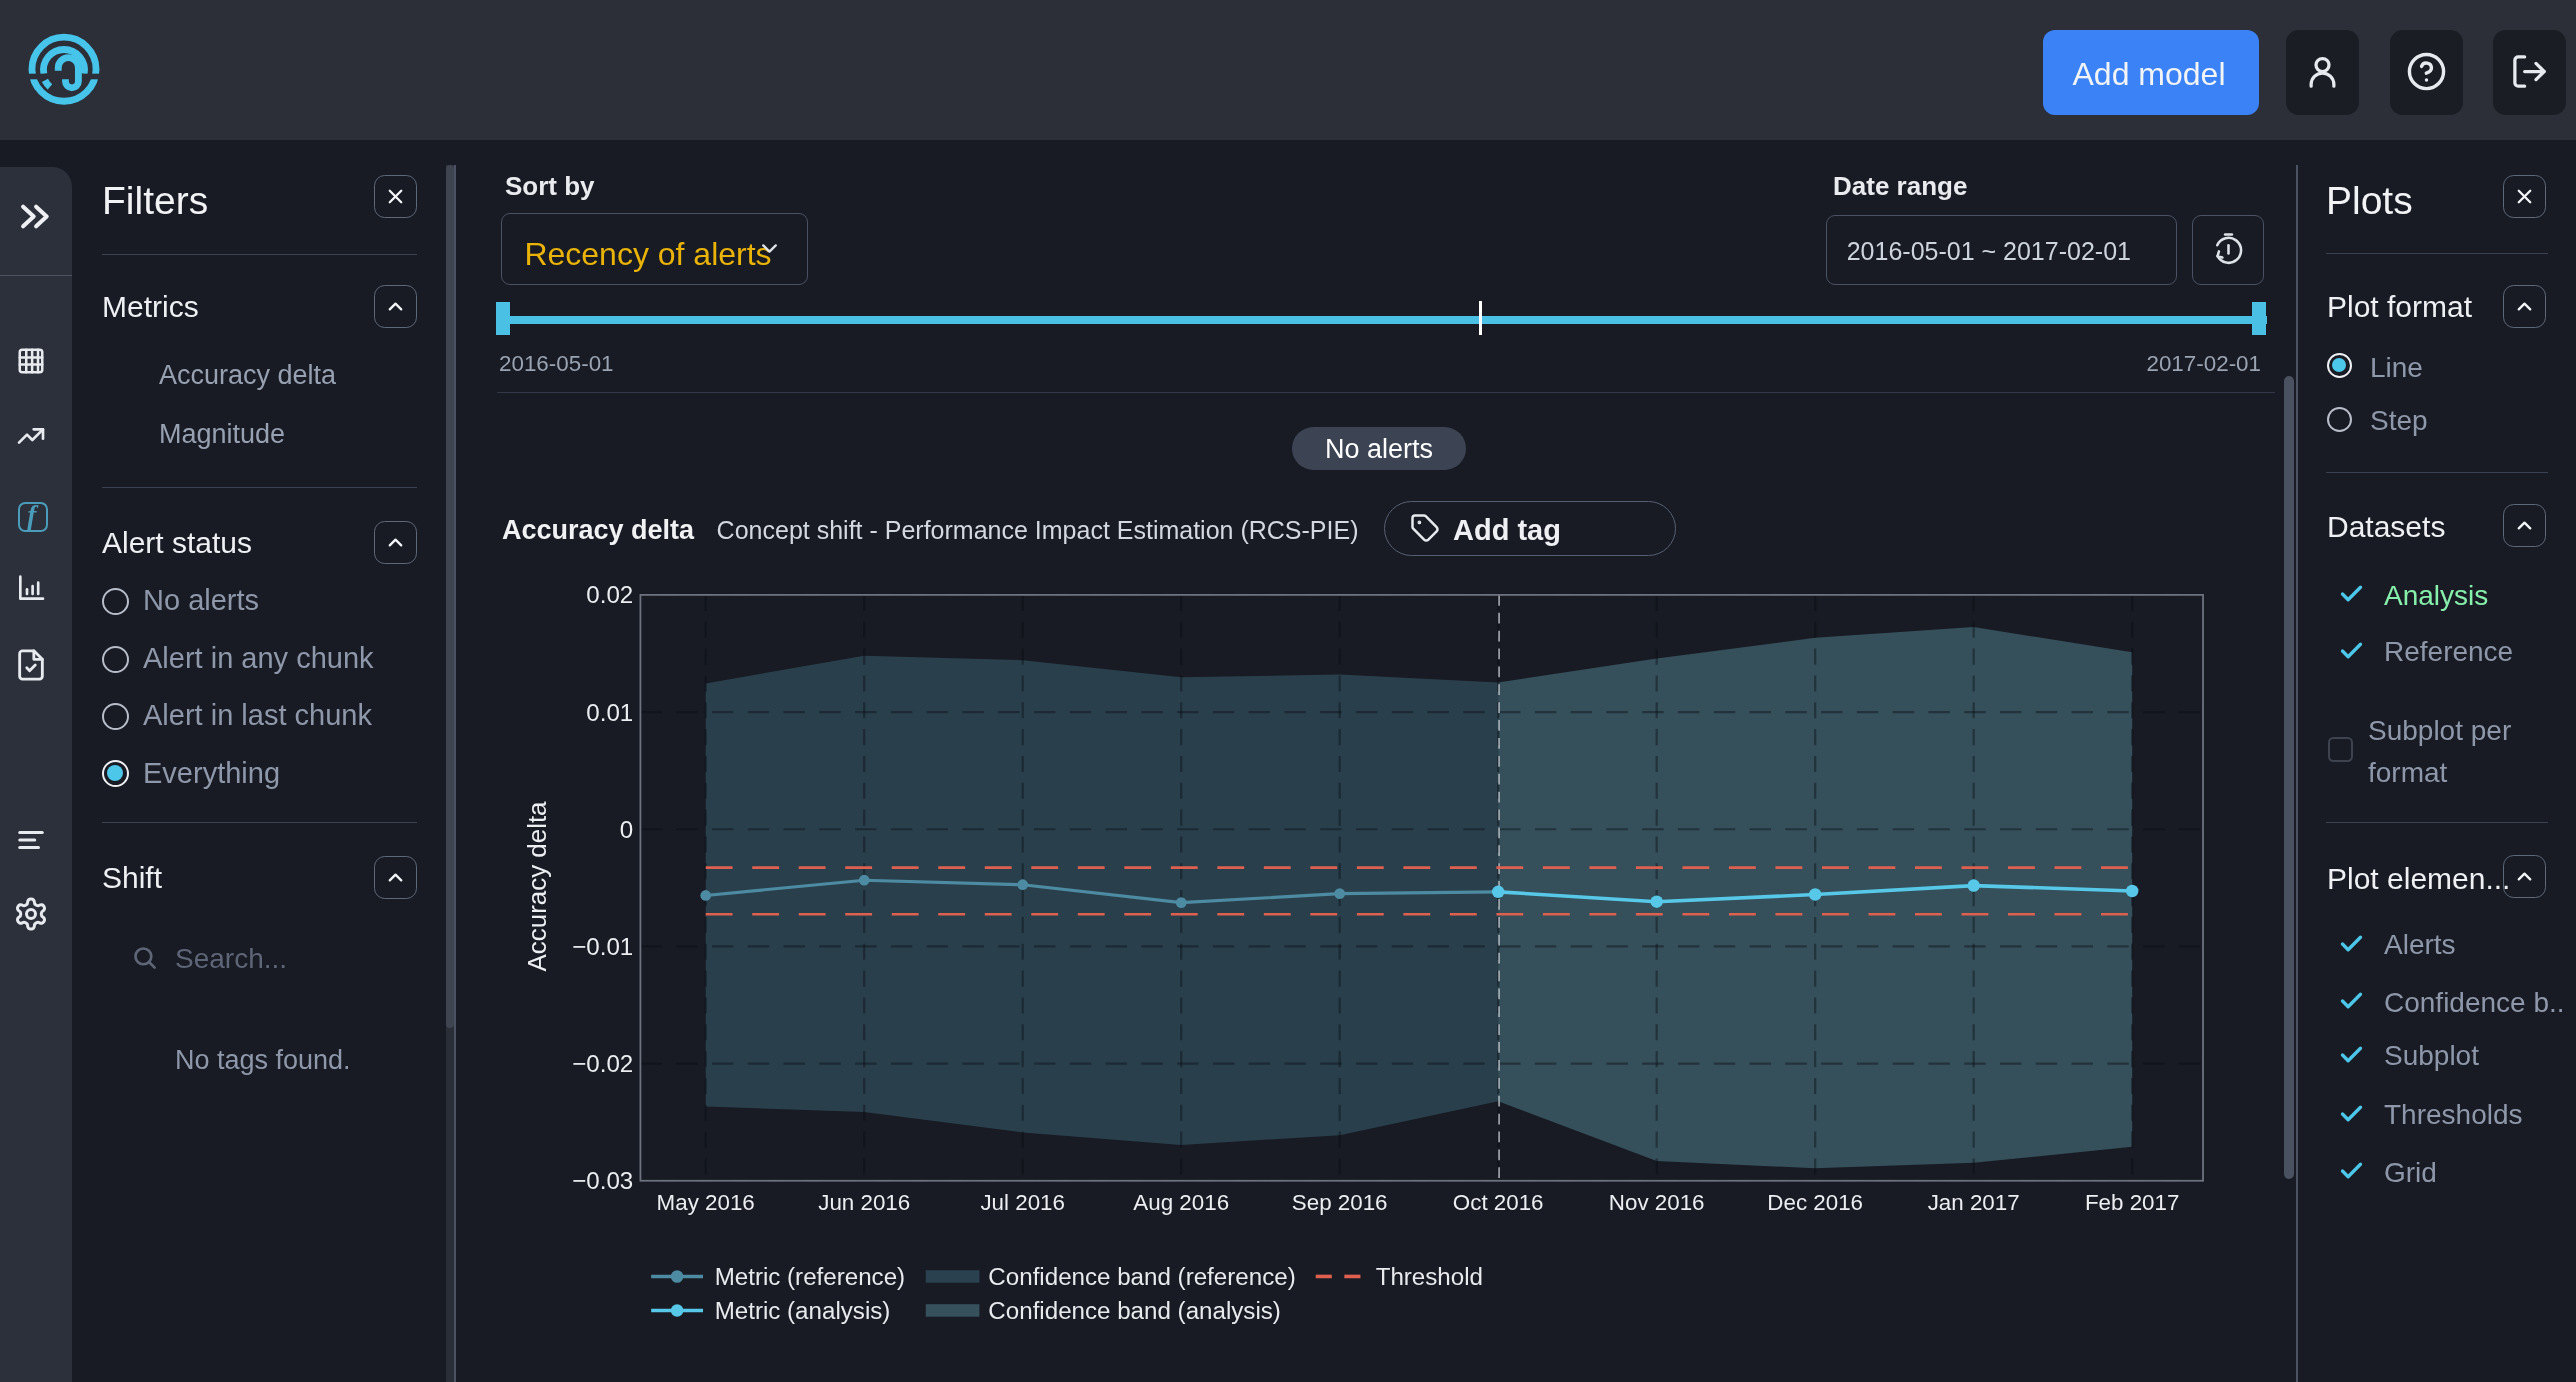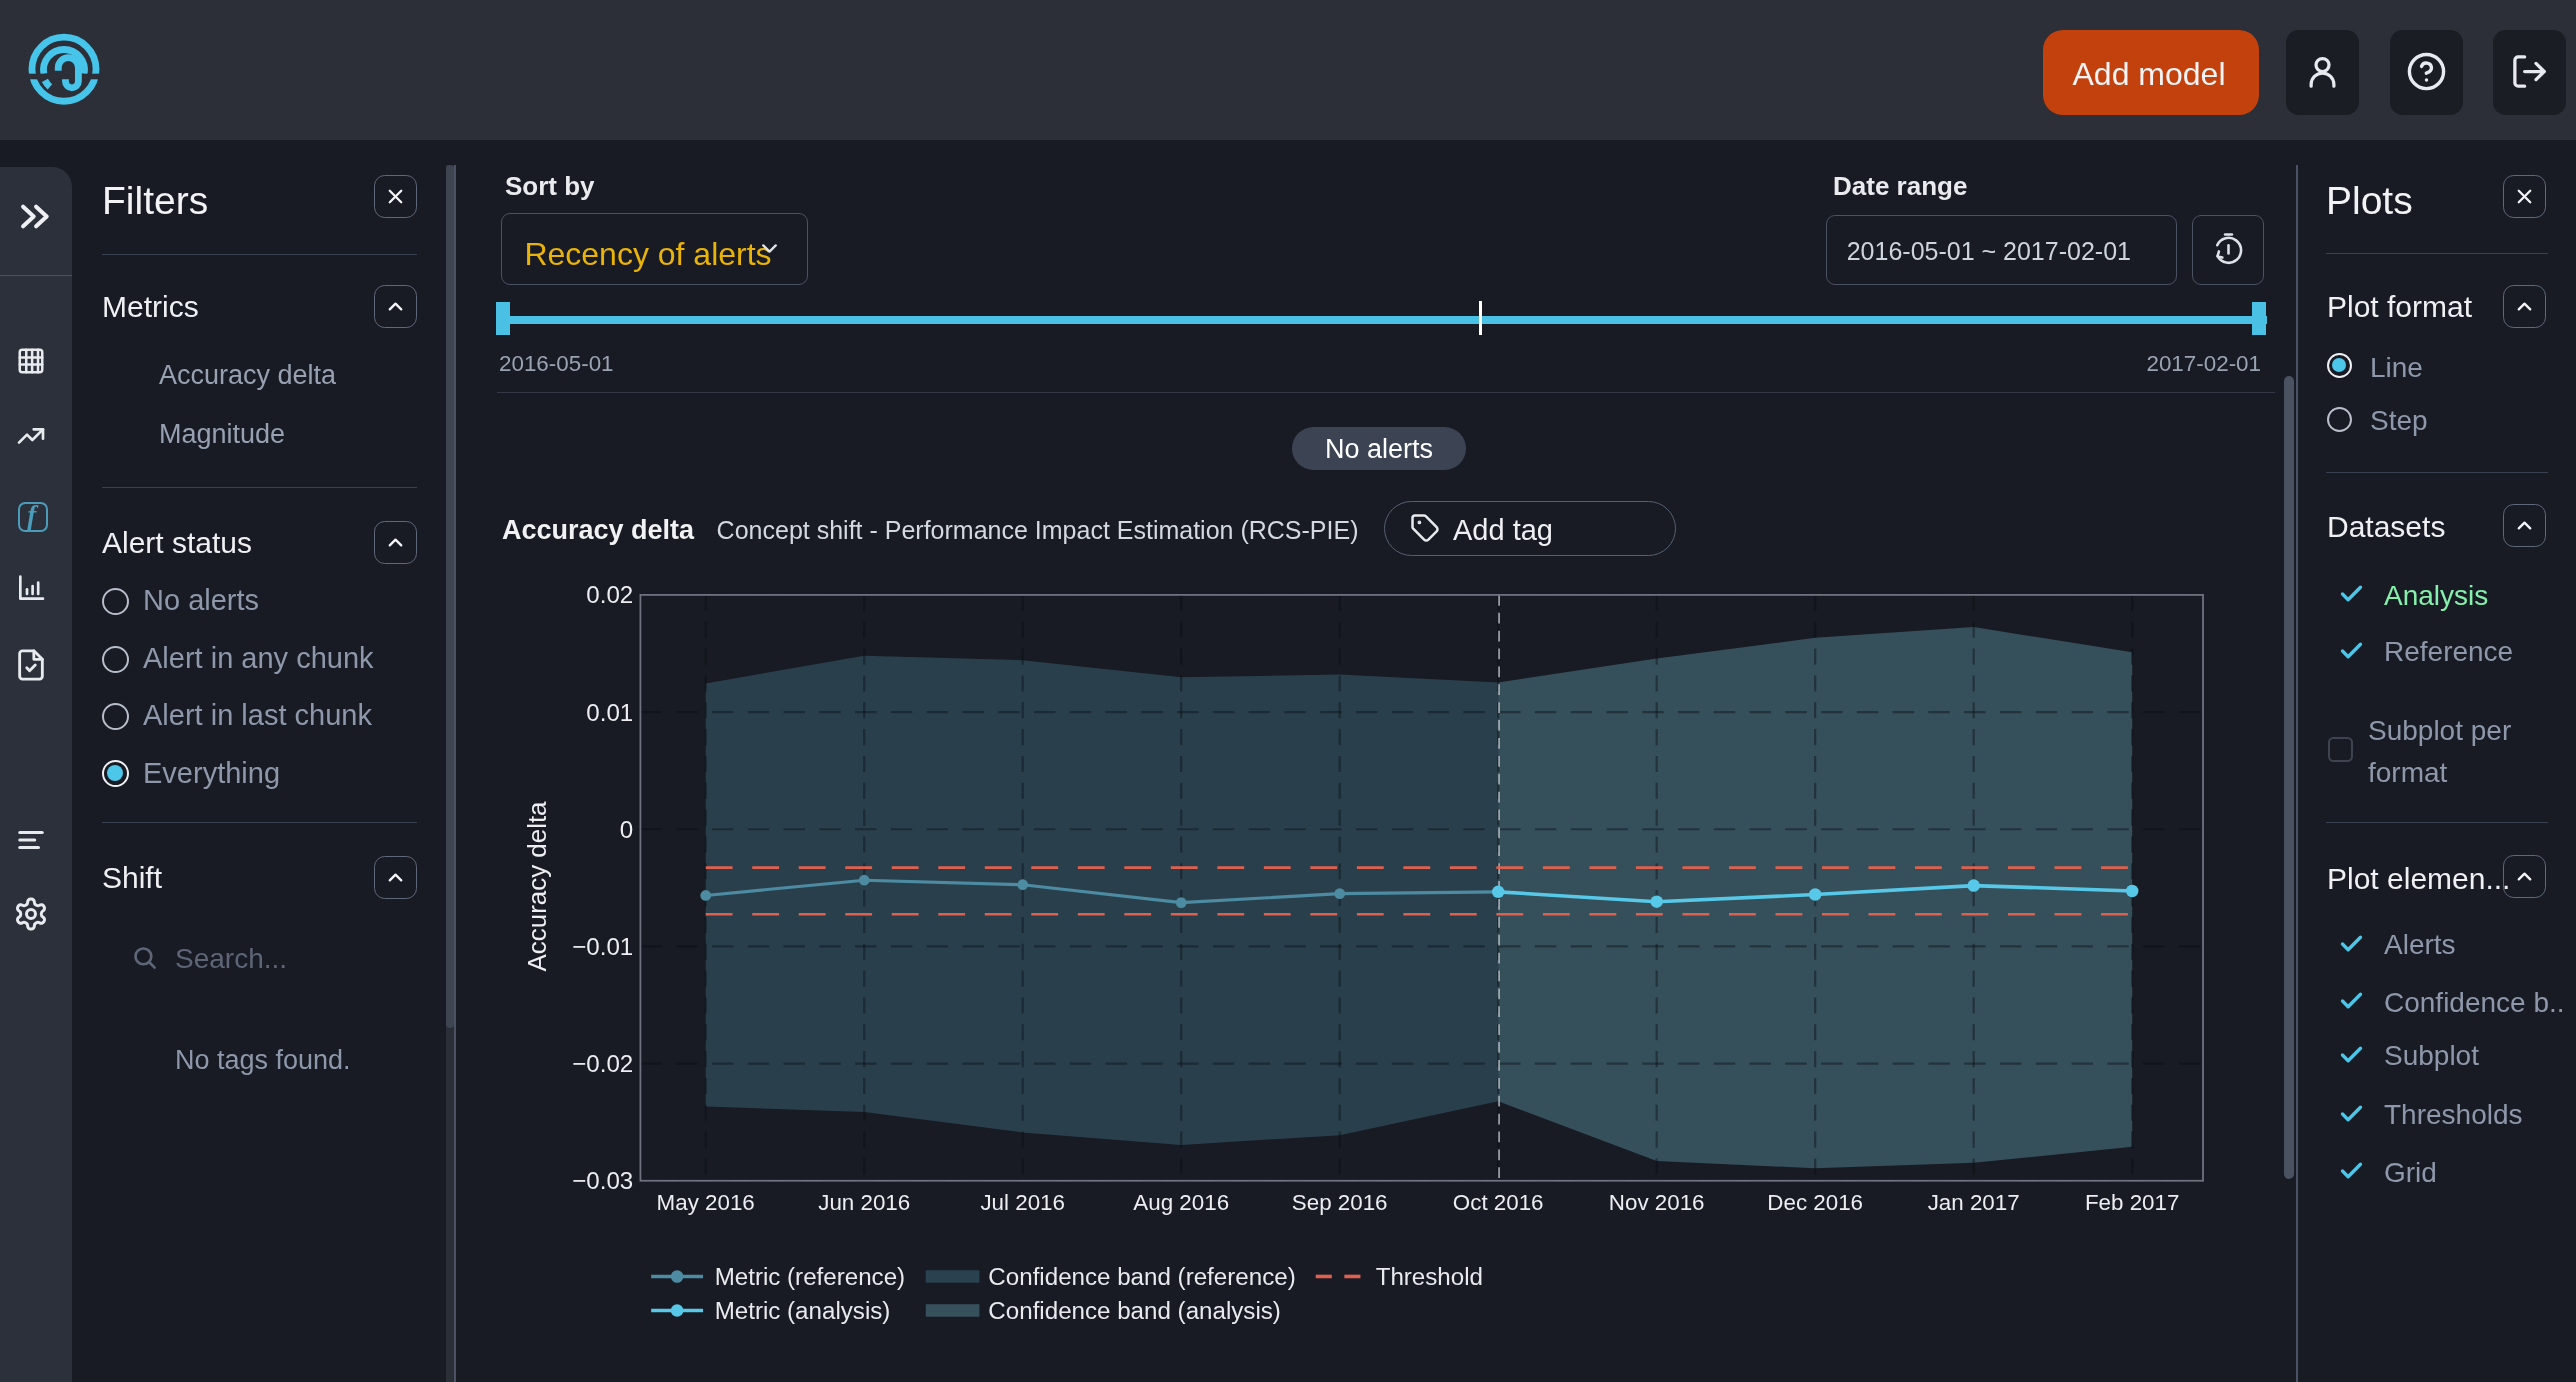--- a/index.html
+++ b/index.html
@@ -20,7 +20,7 @@
     <path d="M 23.5 66.5 A 31 31 0 0 0 30.5 75.5" stroke-width="9.5"></path>
     <path d="M 42 53 L 42 49 A 14 14 0 0 1 70 49 L 70 67.8 A 9 9 0 0 1 52 67.8 L 52 64.8" stroke-width="9.5"></path>
   </svg>
-  <div class="abs" style="left:2043px;top:29.5px;width:216px;height:85px;background:#c2410c;border-radius:20px">
+  <div class="abs" style="left:2043px;top:29.5px;width:216px;height:85px;background:#3b82f6;border-radius:12px">
     <div class="txt" style="left:29.5px;top:26px;font-size:32px;color:#f2f4f6">Add model</div>
   </div>
   <div class="abs" style="left:2286px;top:29.5px;width:73px;height:85px;background:#1a1d24;border-radius:12.5px">

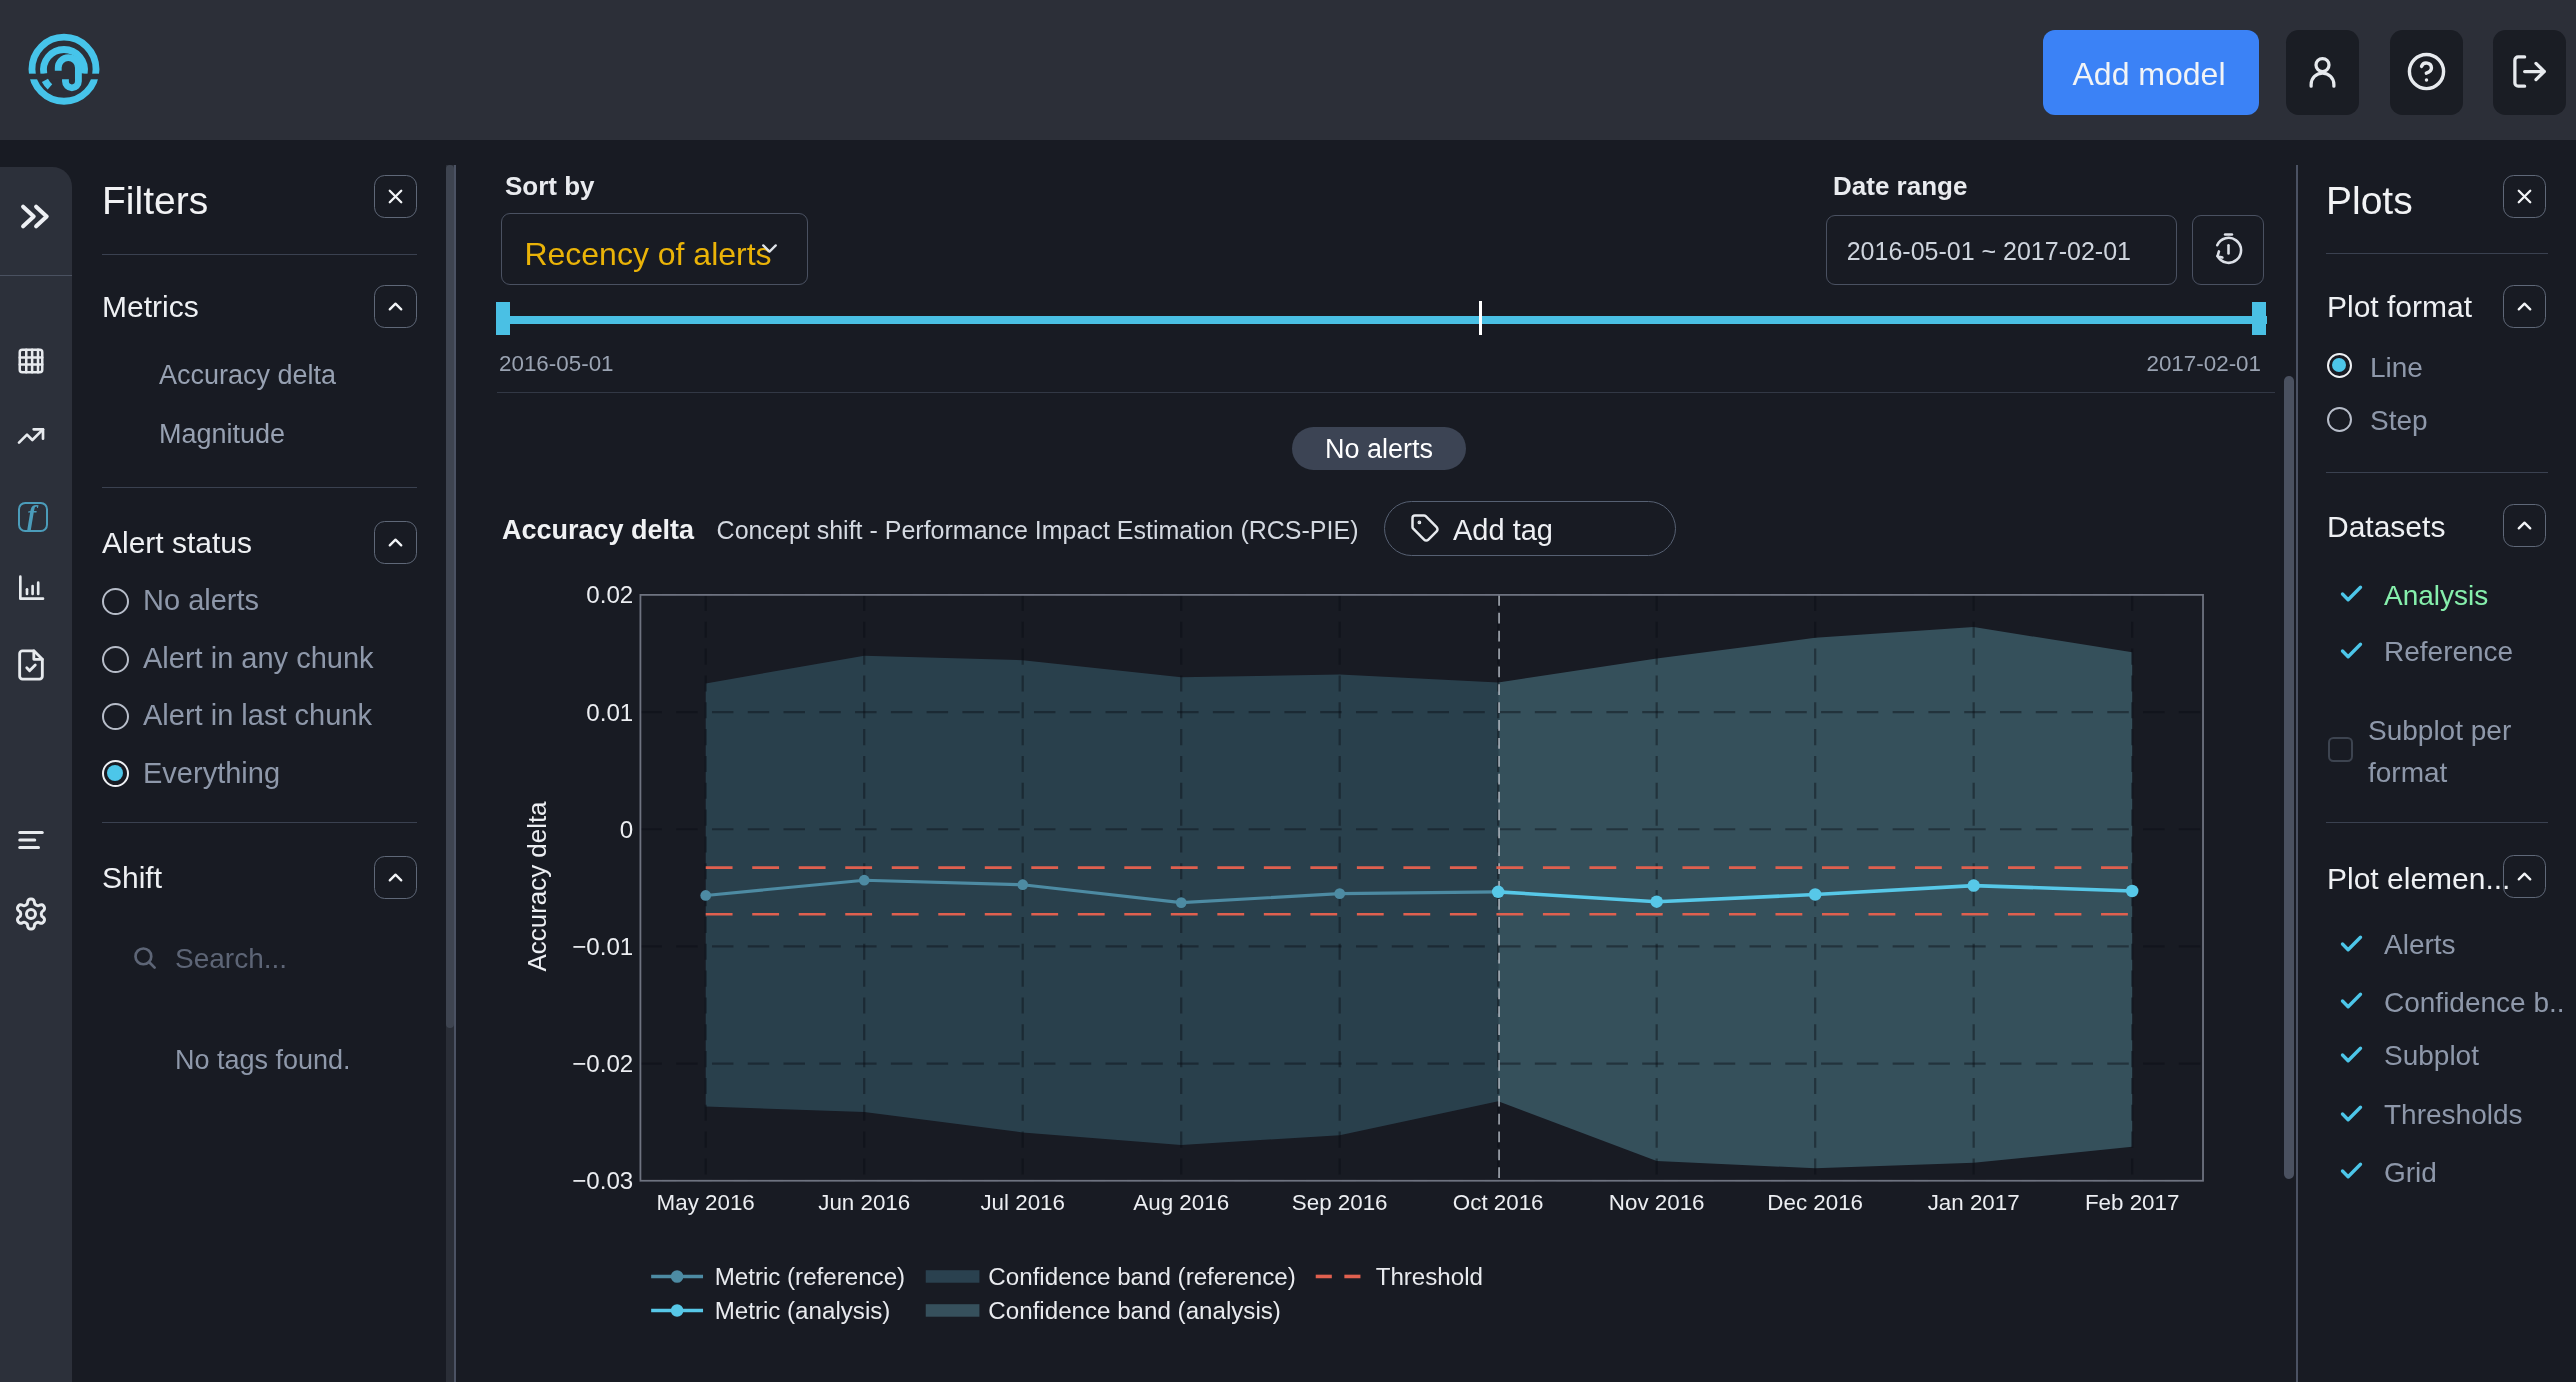--- a/index.html
+++ b/index.html
@@ -173,7 +173,7 @@
       <path d="M12.586 2.586A2 2 0 0 0 11.172 2H4a2 2 0 0 0-2 2v7.172a2 2 0 0 0 .586 1.414l8.704 8.704a2.426 2.426 0 0 0 3.42 0l6.58-6.58a2.426 2.426 0 0 0 0-3.42z"></path>
       <circle cx="7.5" cy="7.5" r=".5" fill="#e7eaee"></circle>
     </svg>
-  <div class="txt" style="left:68px;top:11.6px;font-size:29px;font-weight:normal;color:#eef0f4">Add tag</div>
+  <div class="txt" style="left:68px;top:11.6px;font-size:29px;font-weight:bold;color:#eef0f4">Add tag</div>
 </div>
 
 <svg style="position:absolute;left:0;top:0" width="2576" height="1383" viewBox="0 0 2880 1546" fill="none">

